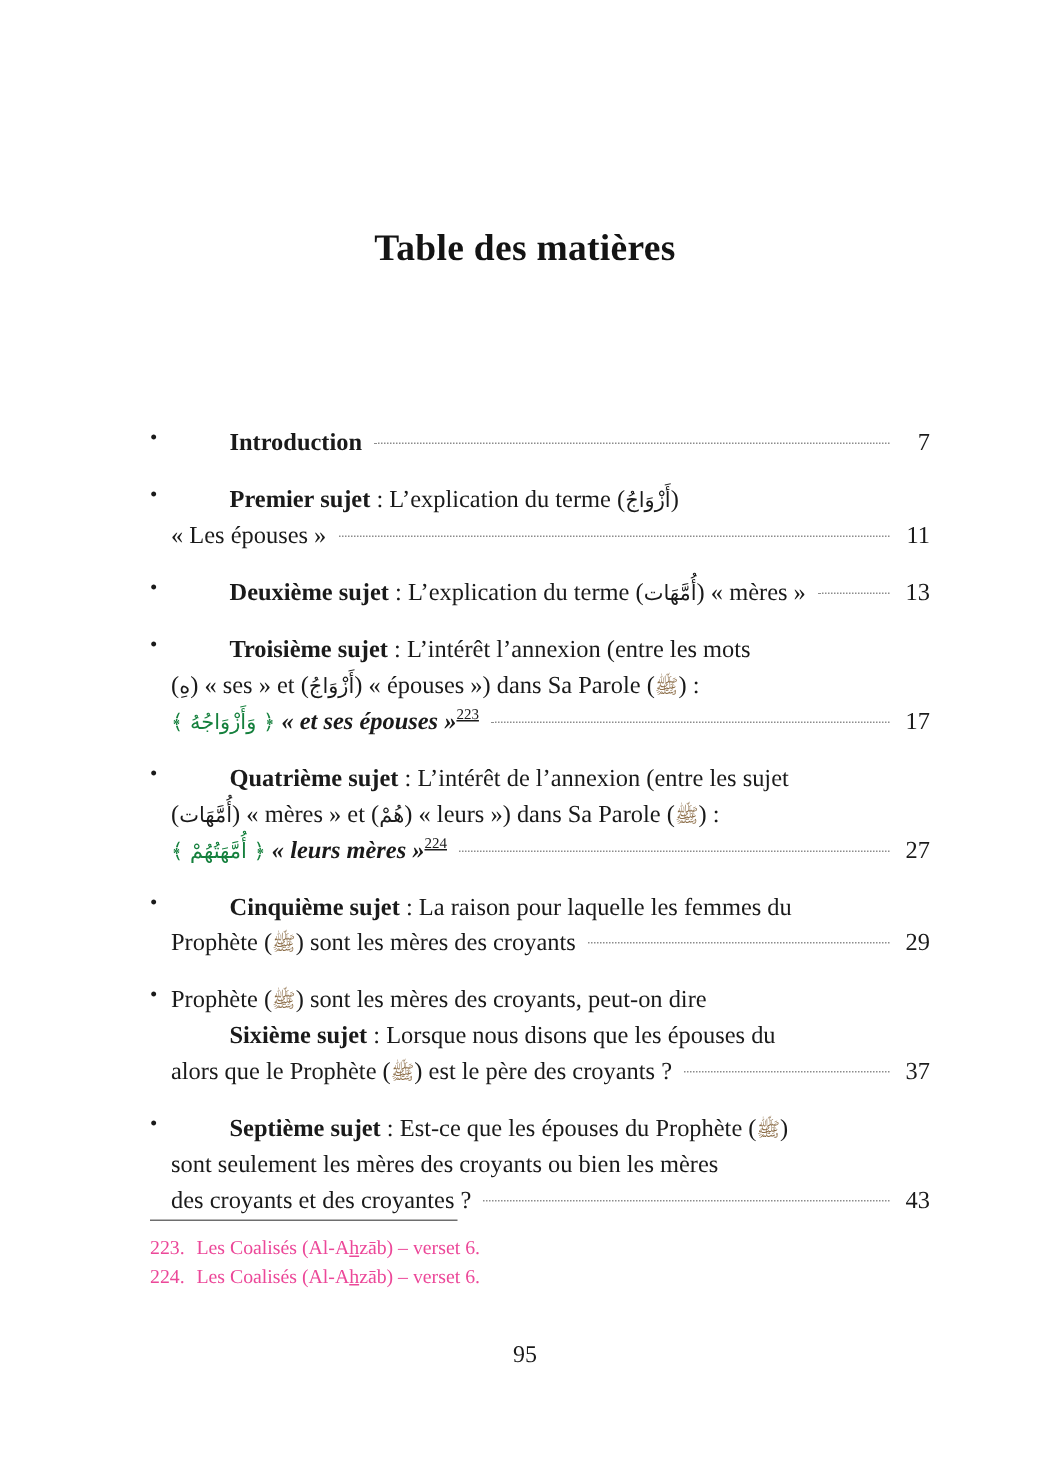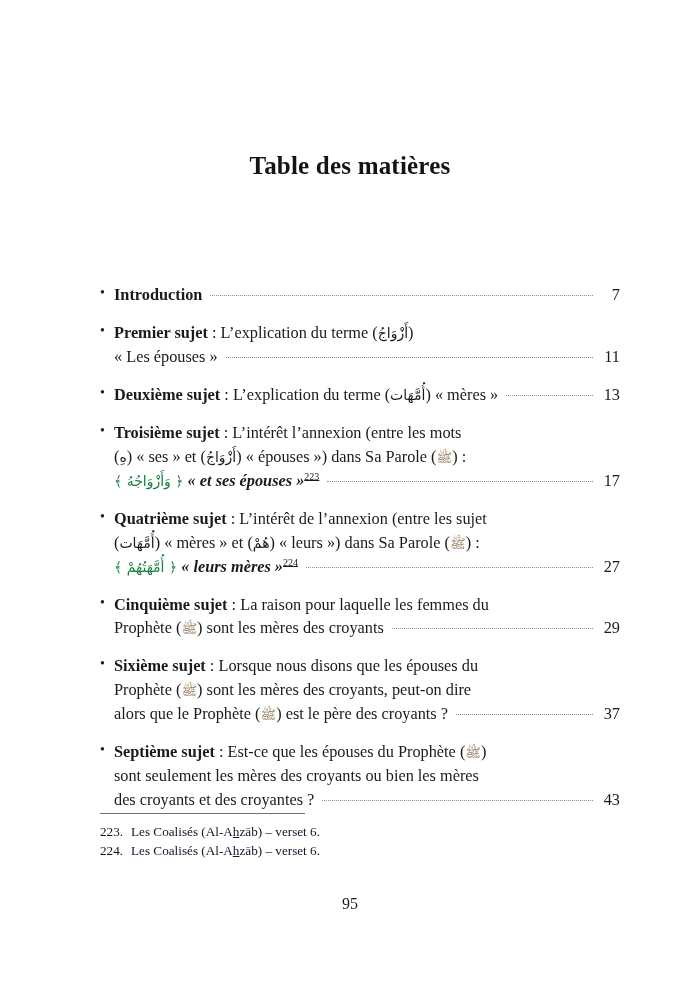--- a/index.html
+++ b/index.html
@@ -66,6 +66,7 @@
 
   .lbl {
     font-weight: bold;
+    margin-left: 39px;
   }
 
   .bi {

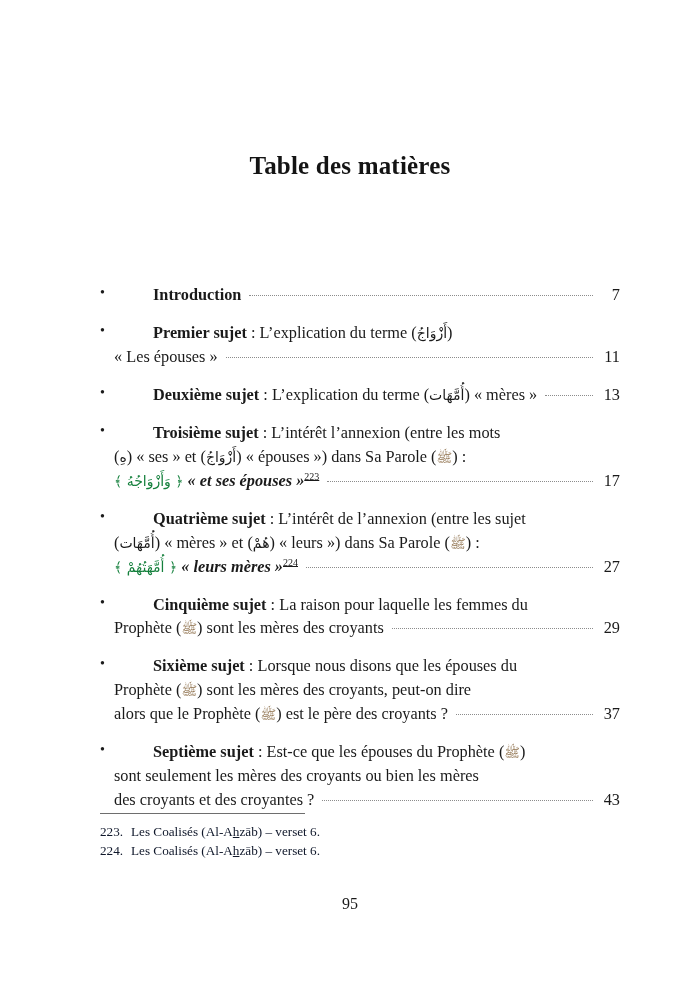--- a/index.html
+++ b/index.html
@@ -244,8 +244,8 @@
 
     <li class="toc-entry">
       <span class="bullet">•</span>
+      <span class="plain-line"><span>Prophète (</span><span class="salla">ﷺ</span><span>) sont les mères des croyants, peut-on dire</span></span>
       <span class="plain-line"><span class="lbl">Sixième sujet</span><span> : </span><span>Lorsque nous disons que les épouses du</span></span>
-      <span class="plain-line"><span>Prophète (</span><span class="salla">ﷺ</span><span>) sont les mères des croyants, peut-on dire</span></span>
       <span class="leader-row">
         <span class="txt"><span>alors que le Prophète (</span><span class="salla">ﷺ</span><span>) est le père des croyants ?</span></span>
         <span class="dots"></span>

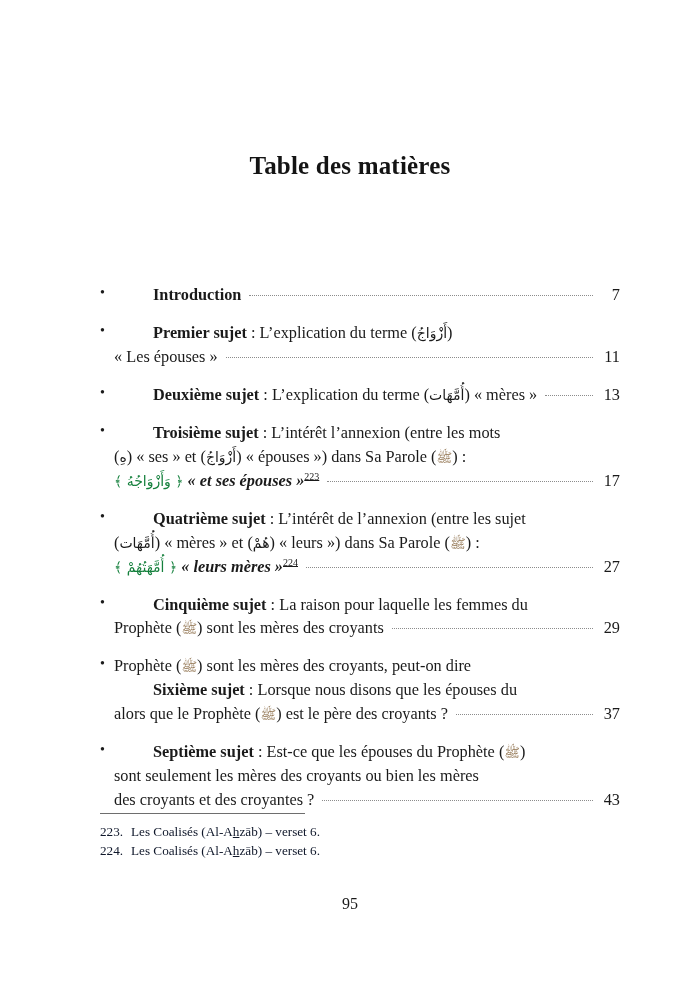--- a/index.html
+++ b/index.html
@@ -142,7 +142,7 @@
     width: 400px;
     font-size: 13.2px;
     line-height: 1.42;
-    color: #0f172a;
+    color: #ec4899;
   }
   .fn-rule {
     width: 205px;

